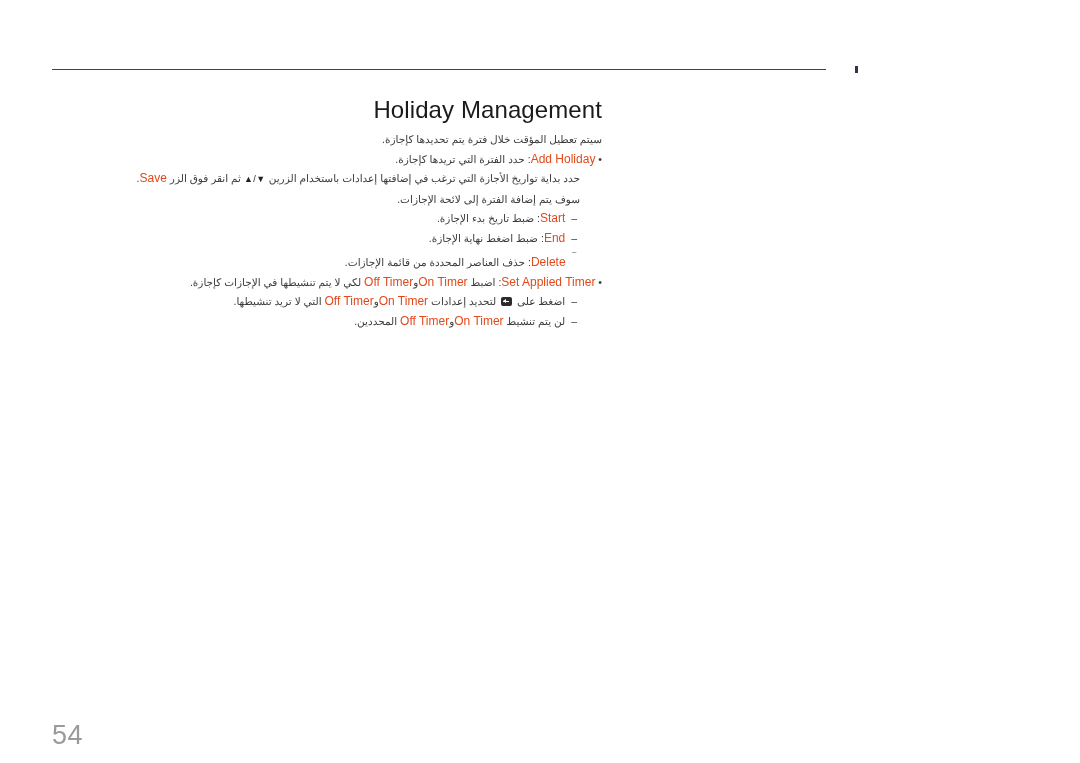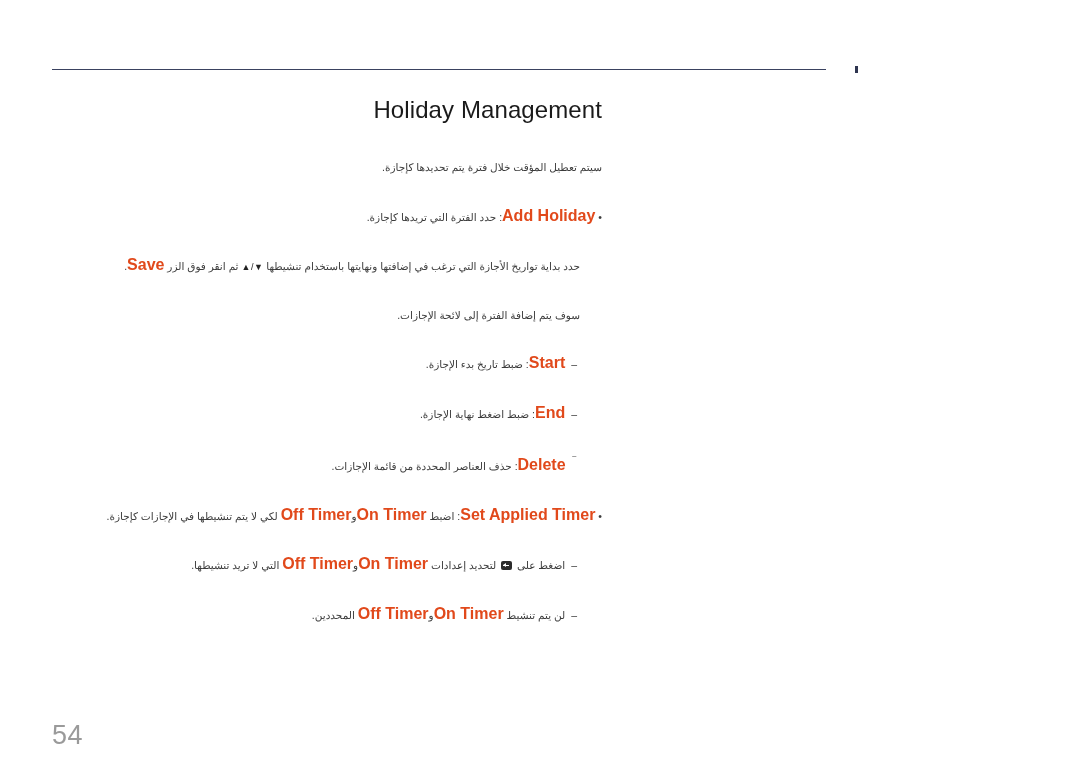--- a/index.html
+++ b/index.html
@@ -65,7 +65,6 @@
     color: #3b3b3b;
     white-space: nowrap;
     direction: rtl;
-    margin-top: 28px;
   }
   .line.indent-1 { padding-right: 0; }
   .line.indent-2 { padding-right: 22px; }

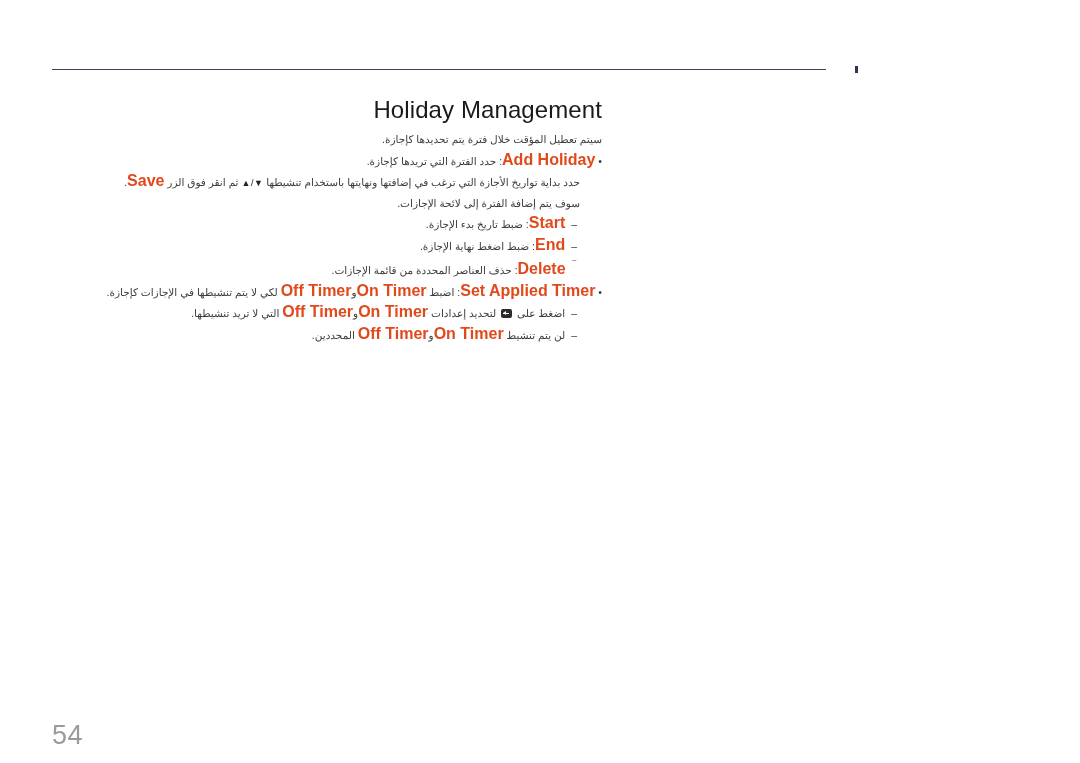--- a/index.html
+++ b/index.html
@@ -71,8 +71,8 @@
 
   .kw {
     color: #e1491b;
-    font-weight: bold;
-    font-size: 16px;
+    font-weight: normal;
+    font-size: 12px;
     direction: ltr;
     unicode-bidi: isolate;
     display: inline-block;

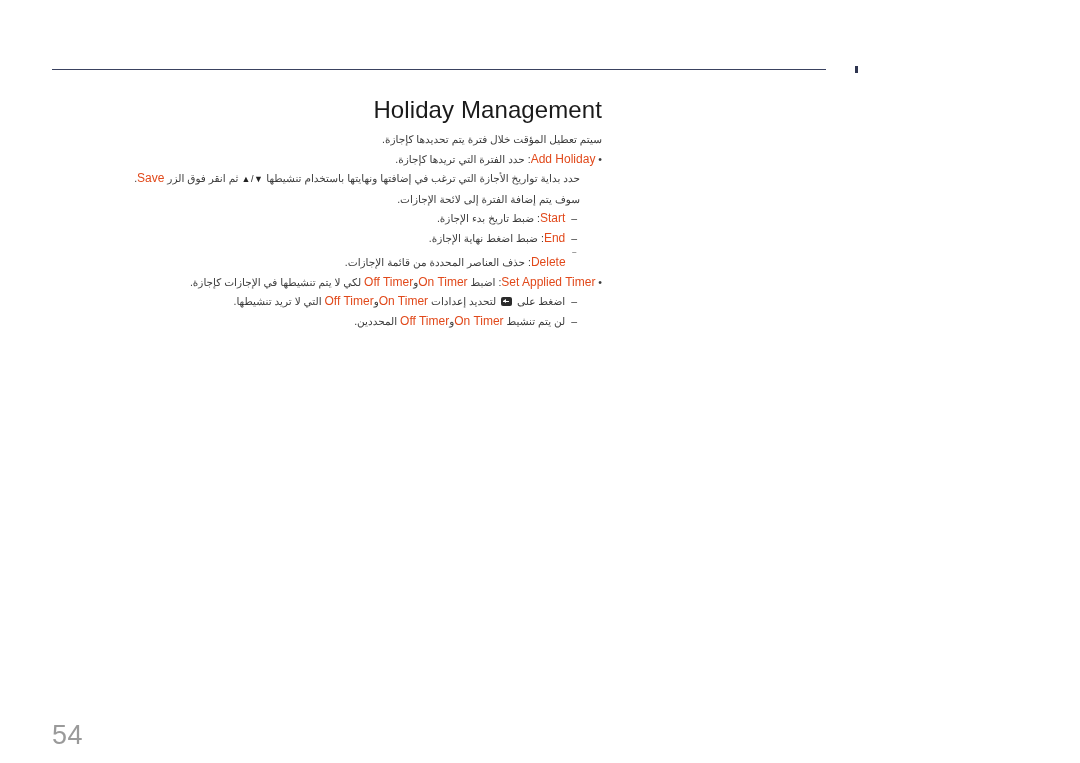--- a/index.html
+++ b/index.html
@@ -165,7 +165,7 @@
     </div>
 
     <div class="line indent-2">
-      <span>حدد بداية تواريخ الأجازة التي ترغب في إضافتها ونهايتها باستخدام تنشيطها</span>
+      <span>حدد بداية تواريخ الأجازة التي ترغب في إضافتها إعدادات باستخدام الزرين</span>
       <span class="arrows">▲/▼</span>
       <span>ثم انقر فوق الزر</span>
       <span class="kw">Save</span><span>.</span>

